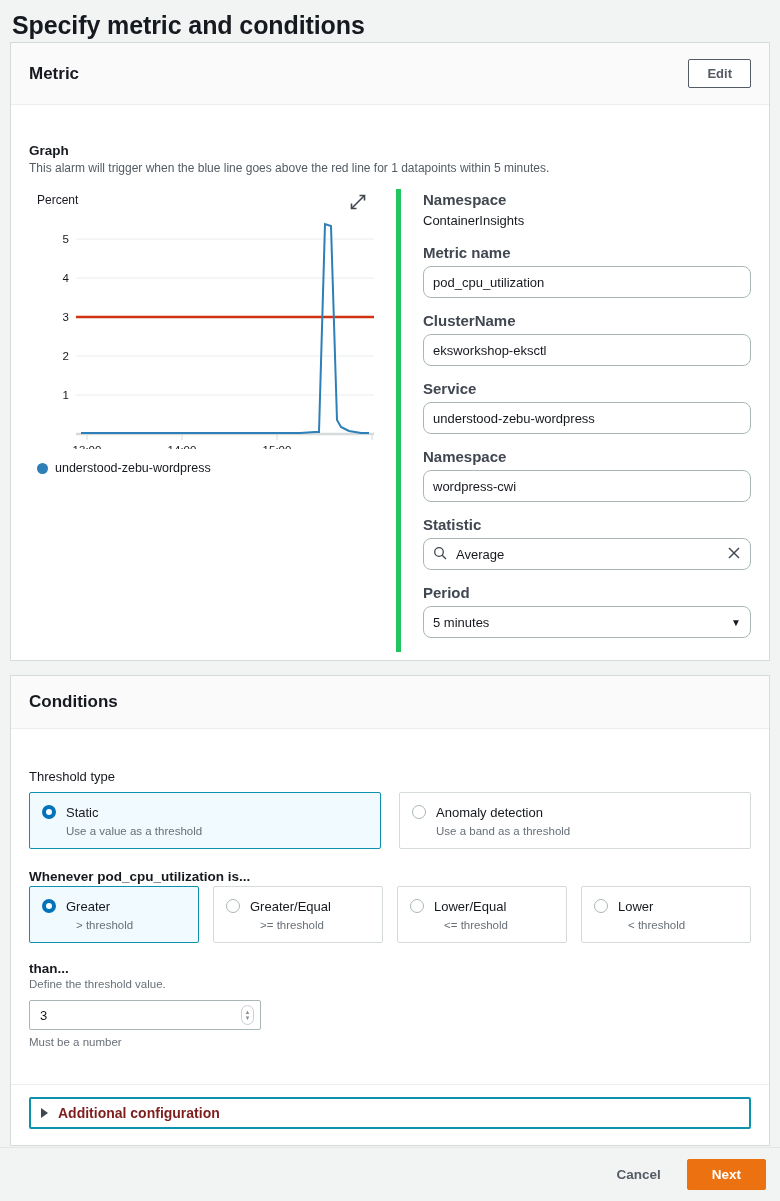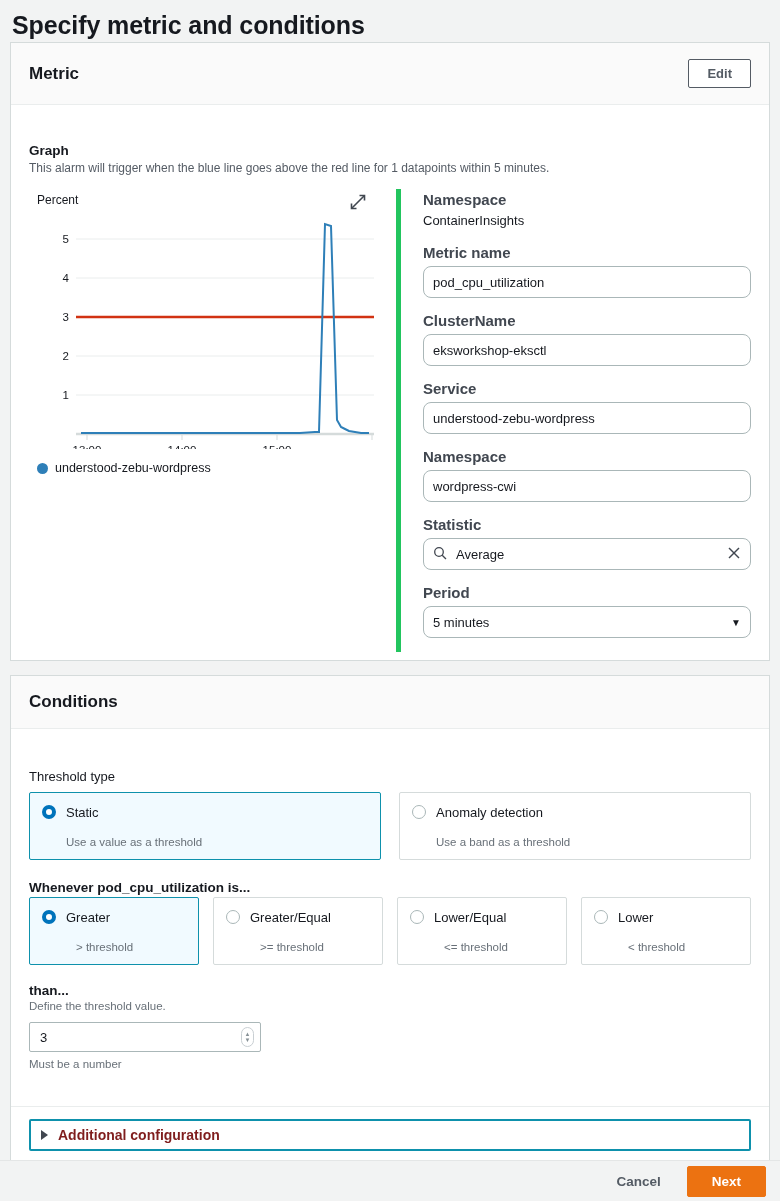--- a/index.html
+++ b/index.html
@@ -173,7 +173,7 @@
   .tile-sub {
     font-size: 11.5px;
     color: #687078;
-    margin-top: 15px;
+    margin-top: 4px;
   }
   .tile-sub.ind { margin-left: 10px; }
 

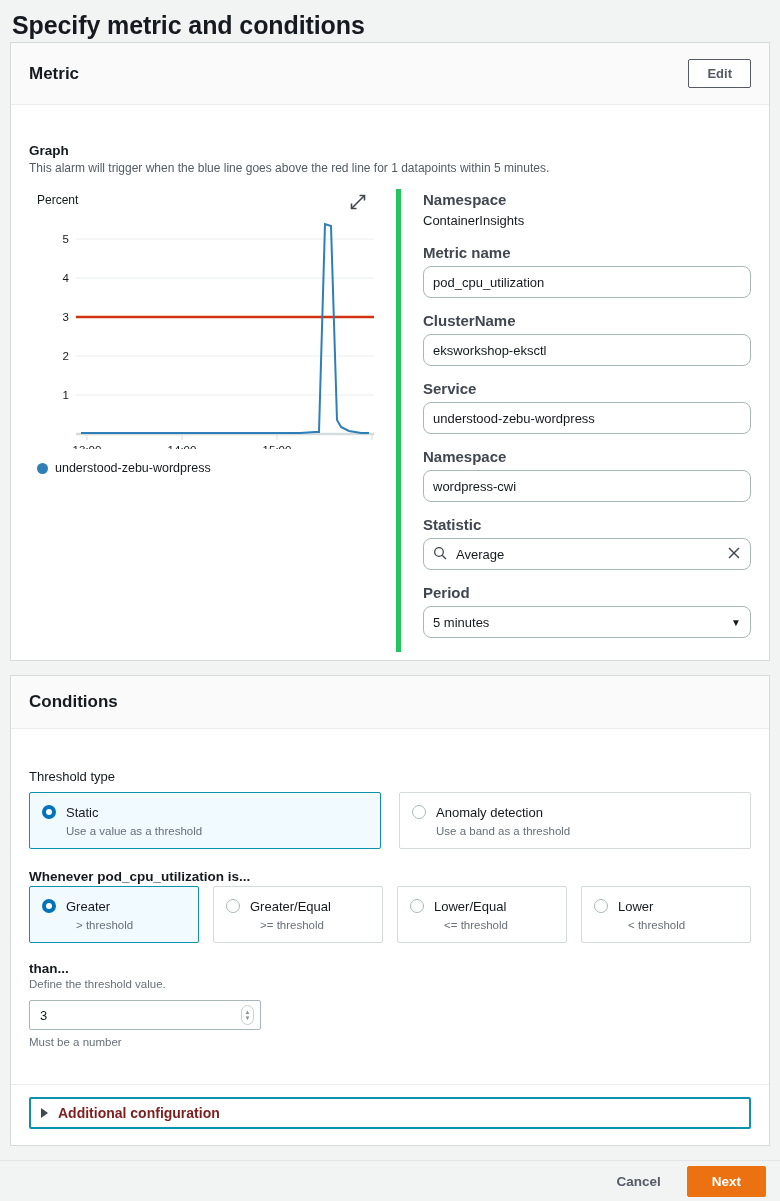--- a/index.html
+++ b/index.html
@@ -240,7 +240,7 @@
   .footer {
     position: absolute;
     left: 0; bottom: 0;
-    width: 780px; height: 41px;
+    width: 780px; height: 54px;
     background: #f2f3f3;
     border-top: 1px solid #e4e6e6;
     display: flex; align-items: center;

